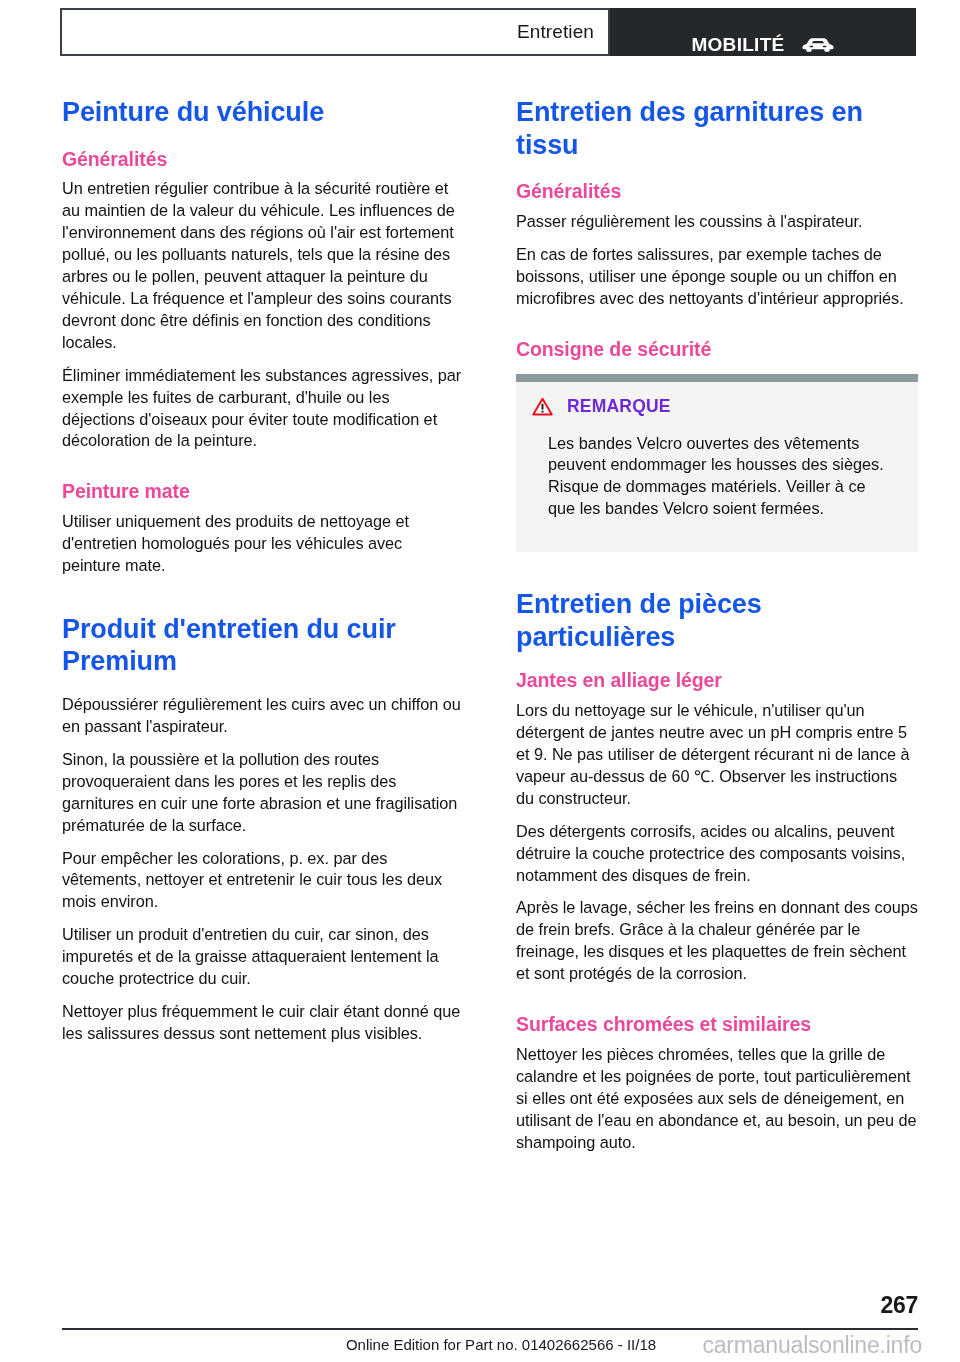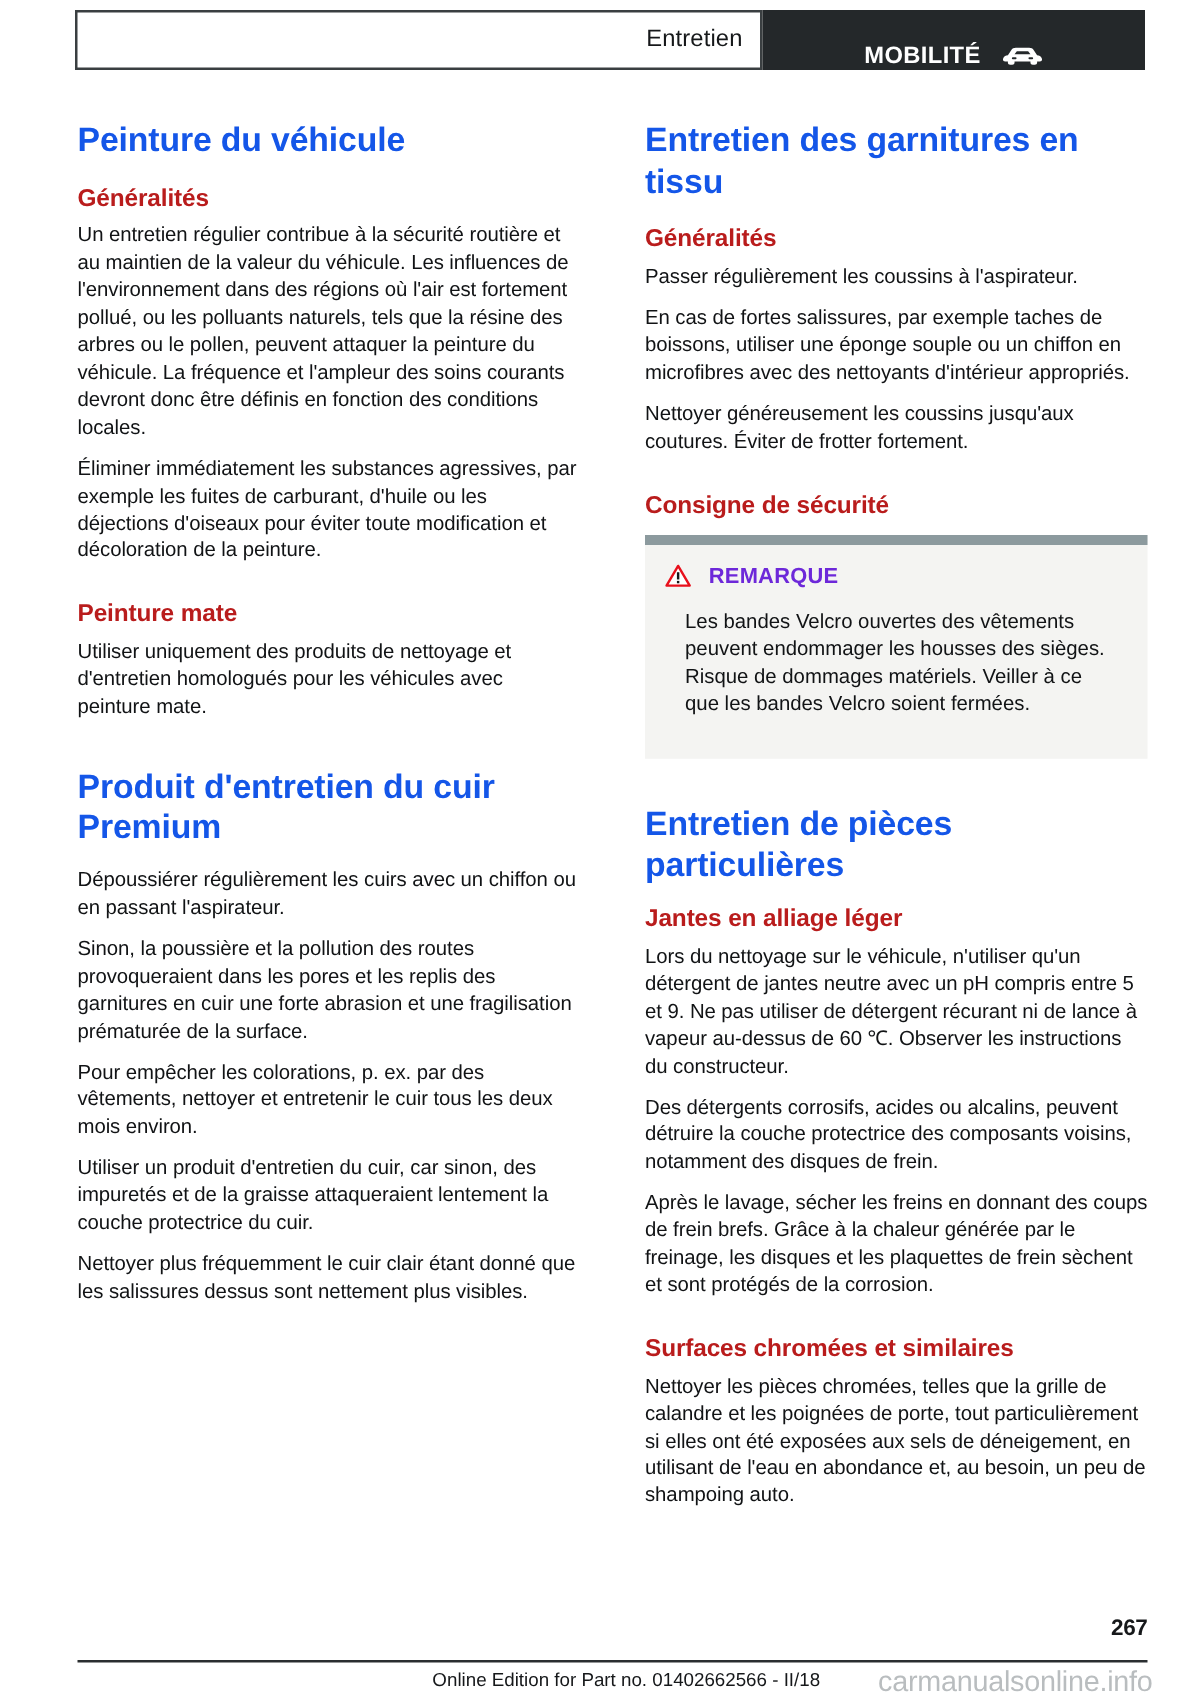--- a/index.html
+++ b/index.html
@@ -98,7 +98,7 @@
   h2.sub {
     font-size: 19.5px;
     font-weight: bold;
-    color: #b91c1c;
+    color: #ec4899;
     margin: 0 0 7px 0;
     line-height: 1.22;
     letter-spacing: -0.1px;

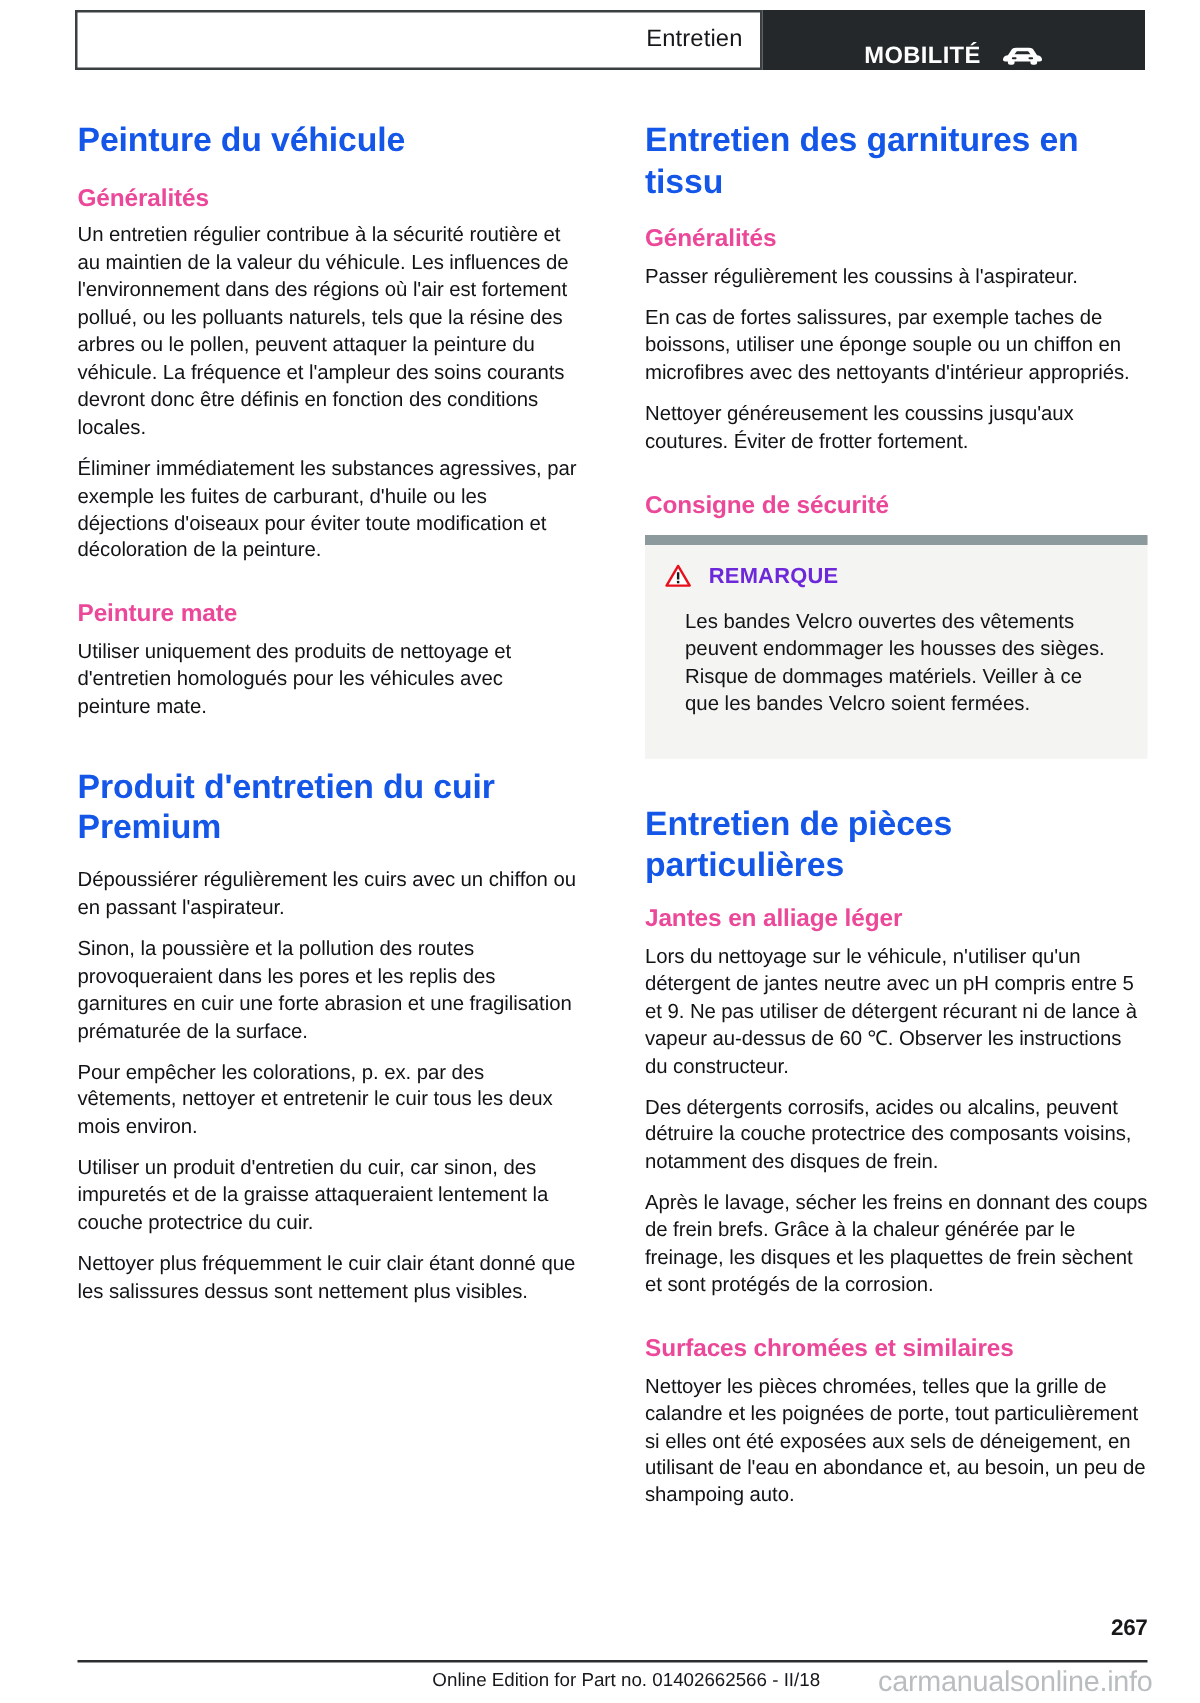--- a/index.html
+++ b/index.html
@@ -248,7 +248,6 @@
       <h2 class="sub">Généralités</h2>
       <p class="body">Passer régulièrement les coussins à l'aspirateur.</p>
       <p class="body">En cas de fortes salissures, par exemple taches de boissons, utiliser une éponge souple ou un chiffon en microfibres avec des nettoyants d'intérieur appropriés.</p>
-      <p class="body">Nettoyer généreusement les coussins jusqu'aux coutures. Éviter de frotter fortement.</p>
 
       <h2 class="sub spaced-top">Consigne de sécurité</h2>
 

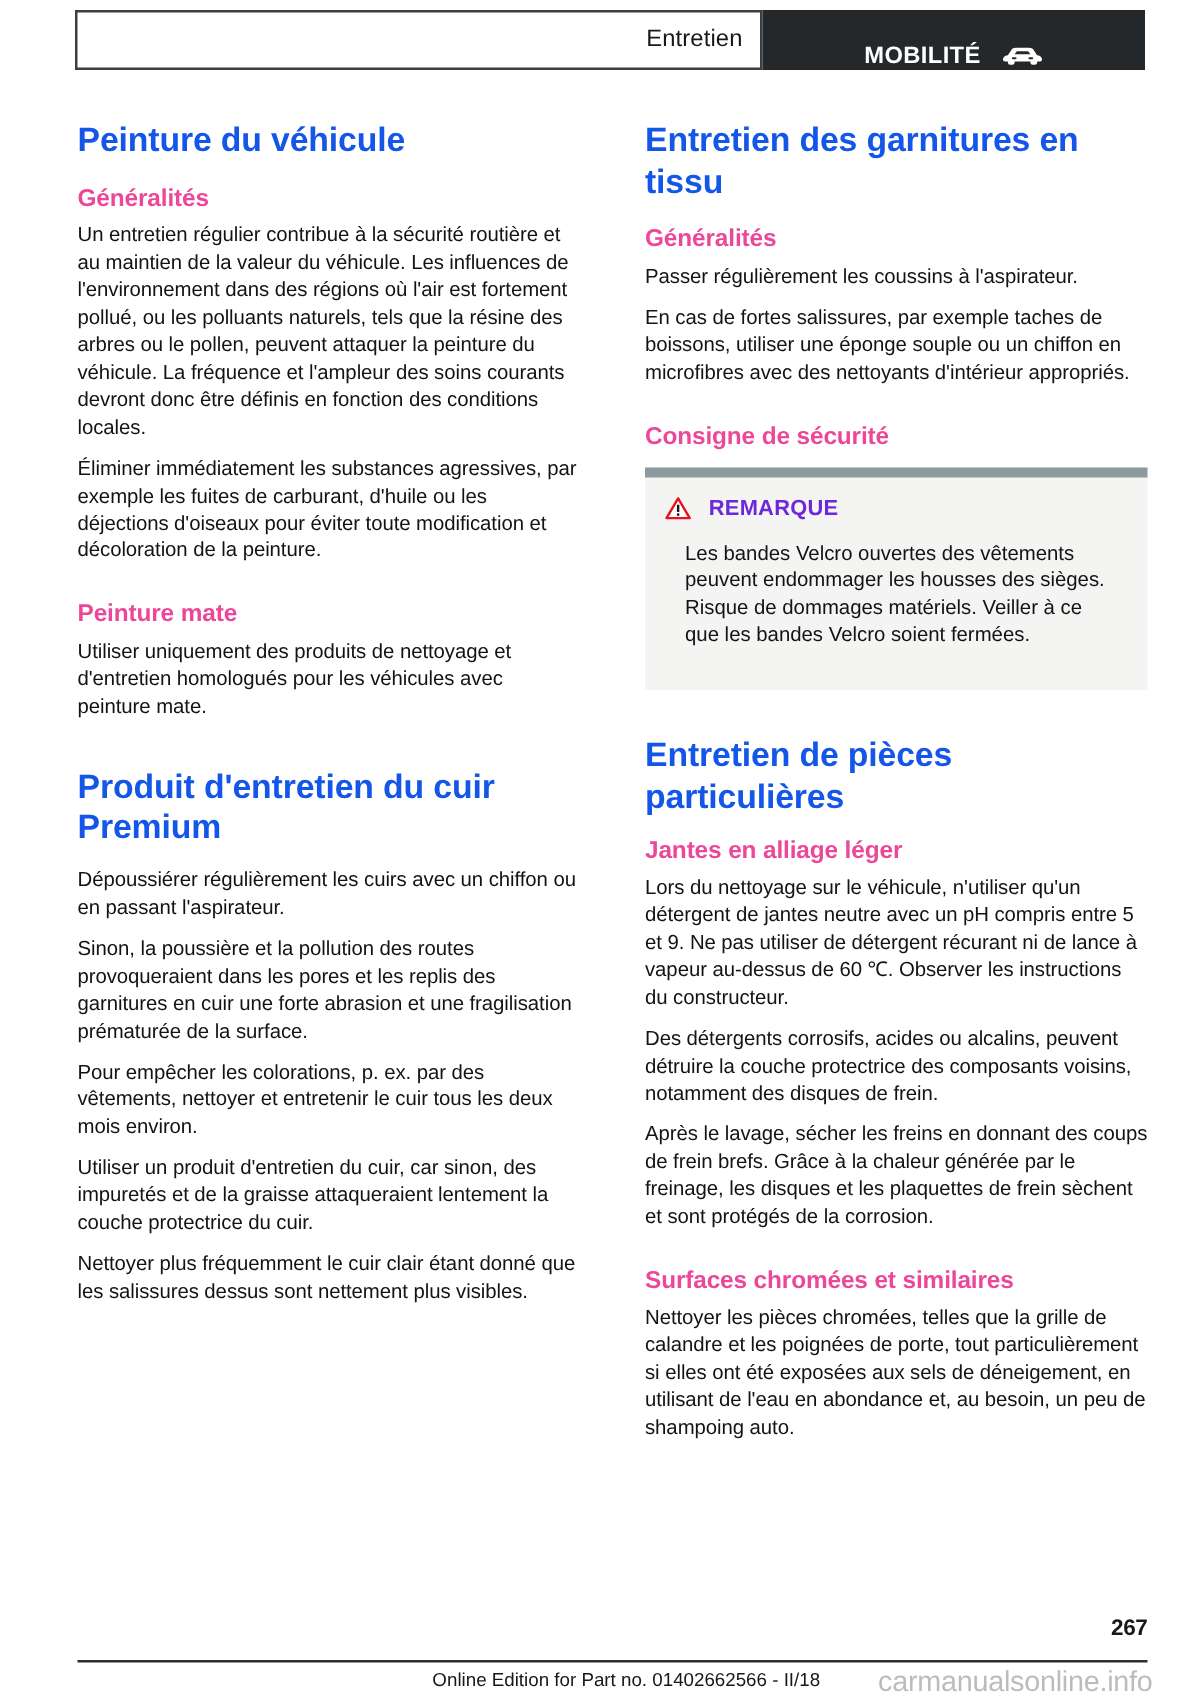--- a/index.html
+++ b/index.html
@@ -166,7 +166,7 @@
     position: absolute;
     right: 0;
     top: -2px;
-    font-size: 18px;
+    font-size: 23px;
     font-weight: bold;
     color: #16181a;
     letter-spacing: -0.3px;

